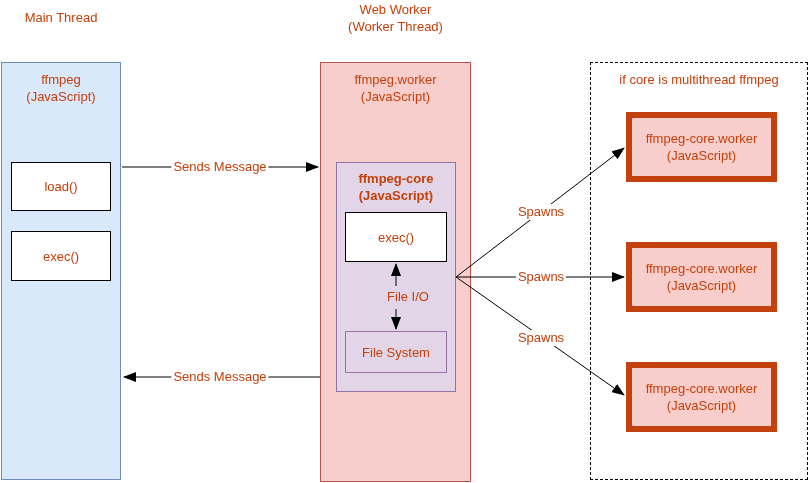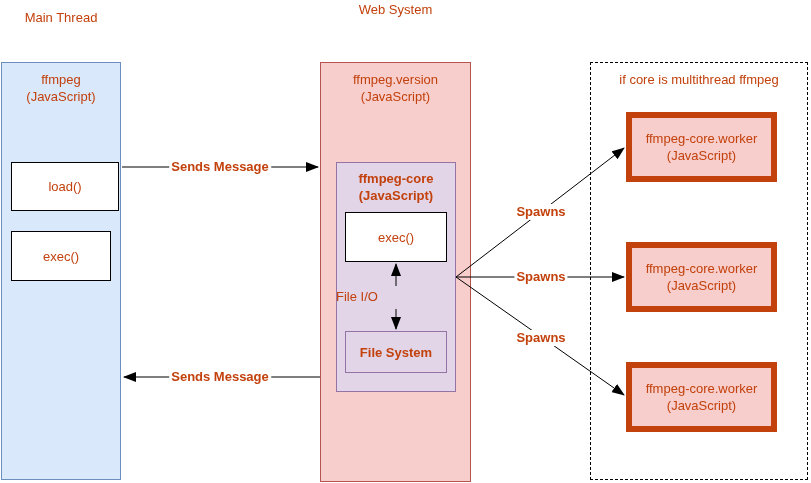--- a/index.html
+++ b/index.html
@@ -71,7 +71,7 @@
   <div class="header-label" style="left:1px; top:9px; width:120px;">Main Thread</div>
 
   <div class="header-label" style="left:320px; top:1px; width:151px;">
-    <div>Web System</div>
+    <div>Web Worker</div>
   </div>
 
   <div class="node blue-node" style="left:1px; top:62px; width:120px; height:418px;">

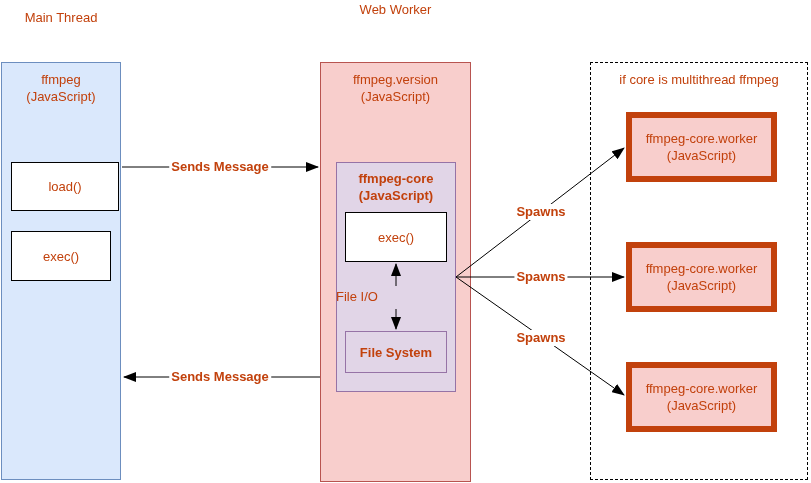--- a/index.html
+++ b/index.html
@@ -72,6 +72,7 @@
 
   <div class="header-label" style="left:320px; top:1px; width:151px;">
     <div>Web Worker</div>
+    <div>(Worker Thread)</div>
   </div>
 
   <div class="node blue-node" style="left:1px; top:62px; width:120px; height:418px;">

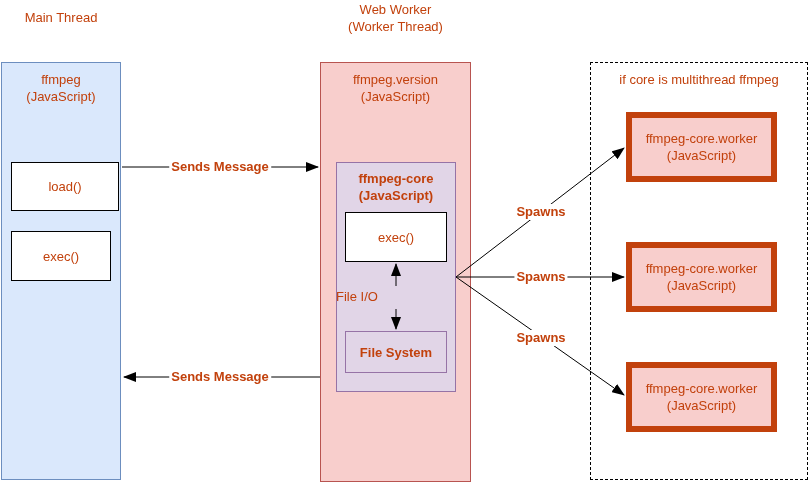--- a/index.html
+++ b/index.html
@@ -90,7 +90,7 @@
 
   <div class="node red-node" style="left:320px; top:62px; width:151px; height:420px;">
     <div class="node-title" style="top:8px;">
-      <div>ffmpeg.version</div>
+      <div>ffmpeg.worker</div>
       <div>(JavaScript)</div>
     </div>
   </div>

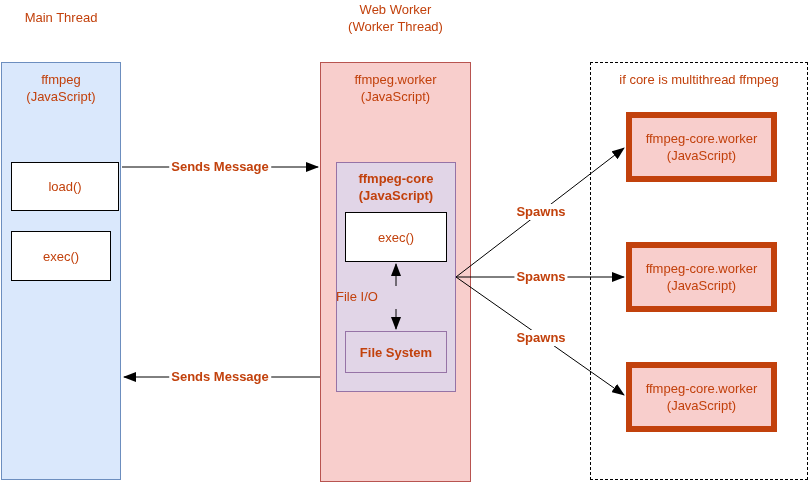--- a/index.html
+++ b/index.html
@@ -54,7 +54,6 @@
     padding: 0 2px;
     white-space: nowrap;
     line-height: 16px;
-    font-weight: bold;
   }
   .io-label {
     position: absolute;

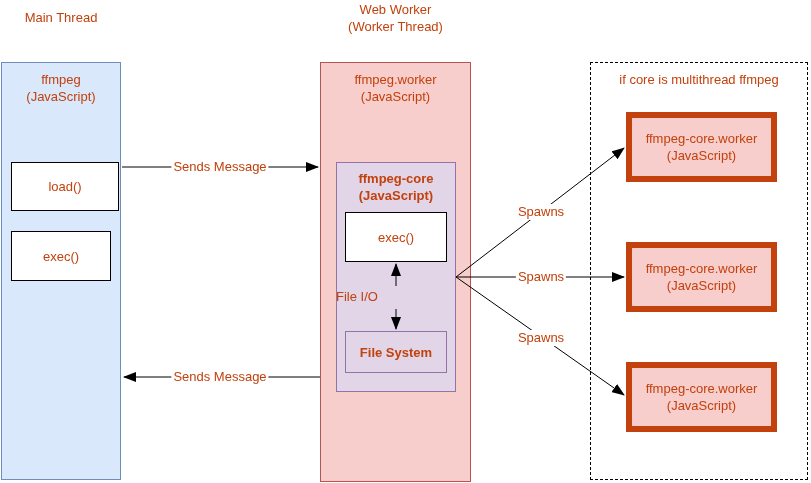--- a/index.html
+++ b/index.html
@@ -80,7 +80,7 @@
       <div>(JavaScript)</div>
     </div>
   </div>
-  <div class="fn-box" style="left:11px; top:162px; width:108px; height:49px;">
+  <div class="fn-box" style="left:11px; top:162px; width:100px; height:49px;">
     <span>load()</span>
   </div>
   <div class="fn-box" style="left:11px; top:231px; width:100px; height:50px;">

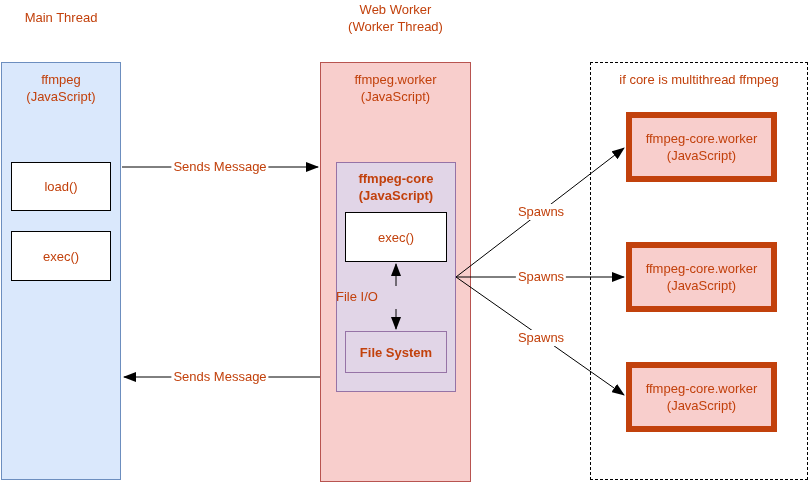--- a/index.html
+++ b/index.html
@@ -57,9 +57,10 @@
   }
   .io-label {
     position: absolute;
-    text-align: left;
+    text-align: center;
     background: transparent;
     line-height: 16px;
+    padding-left: 12px;
   }
 </style>
 </head>

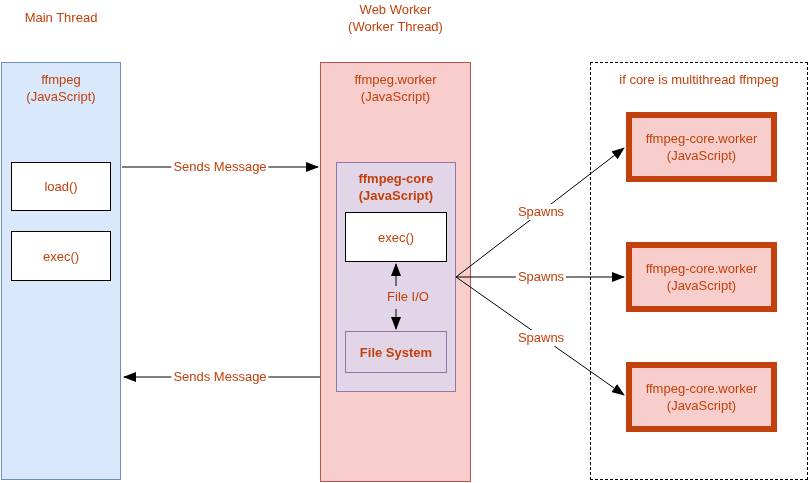--- a/index.html
+++ b/index.html
@@ -33,7 +33,7 @@
   .fs-box {
     position: absolute; box-sizing: border-box;
     background: #e1d5e7; border: 1px solid #9673a6;
-    display: flex; align-items: center; justify-content: center; font-weight: bold;
+    display: flex; align-items: center; justify-content: center;
   }
   .worker-box {
     position: absolute; box-sizing: border-box;

